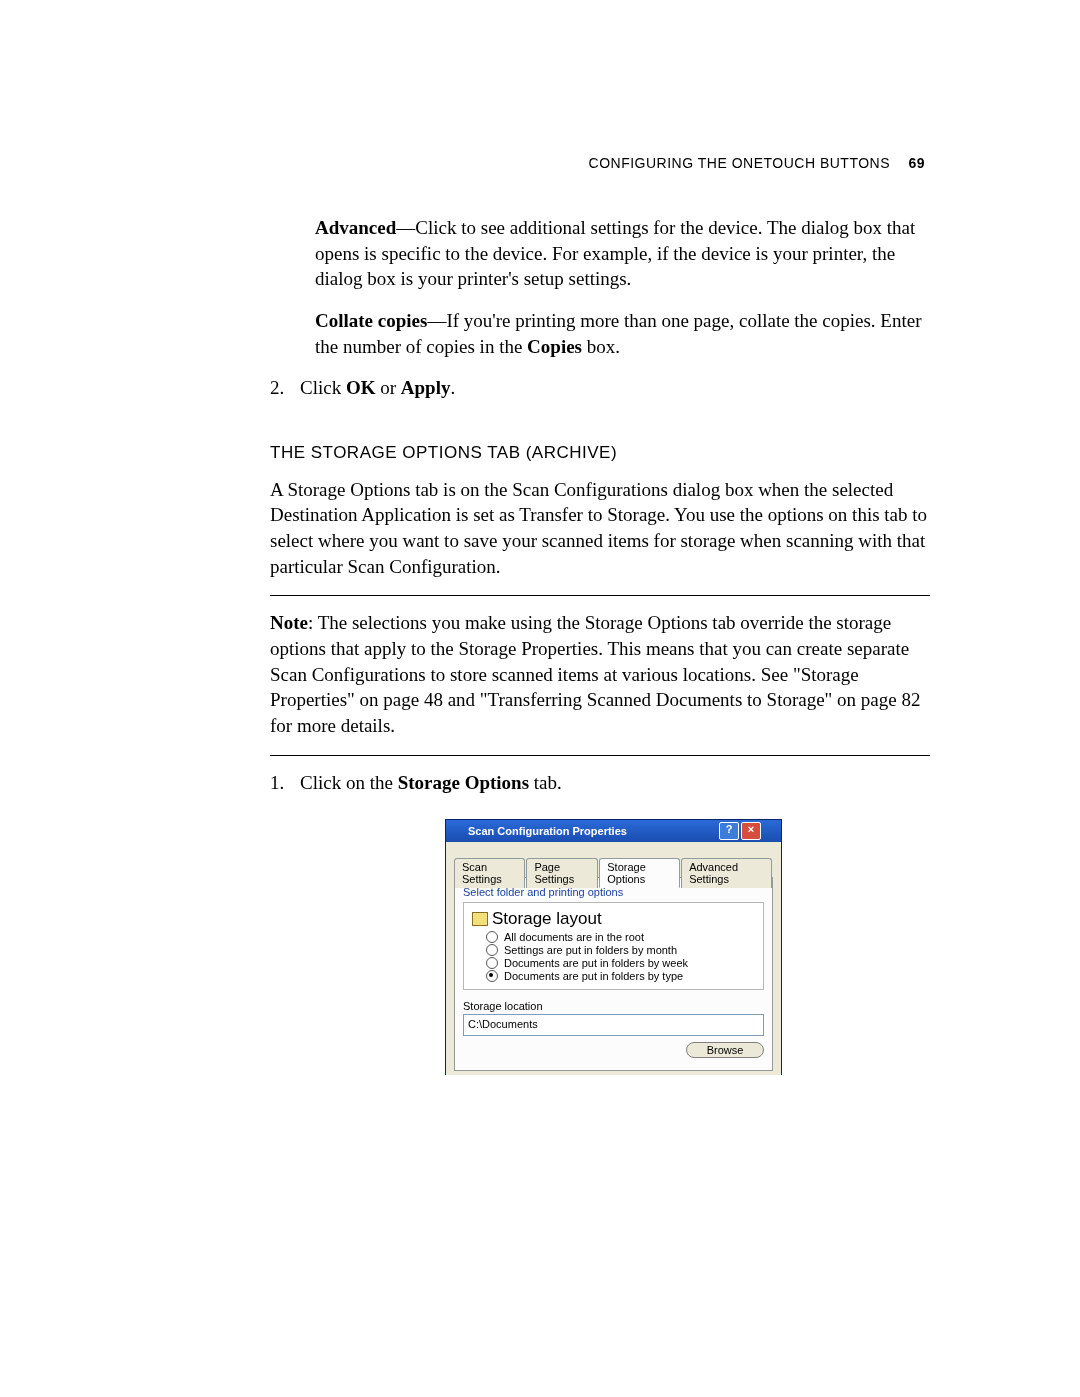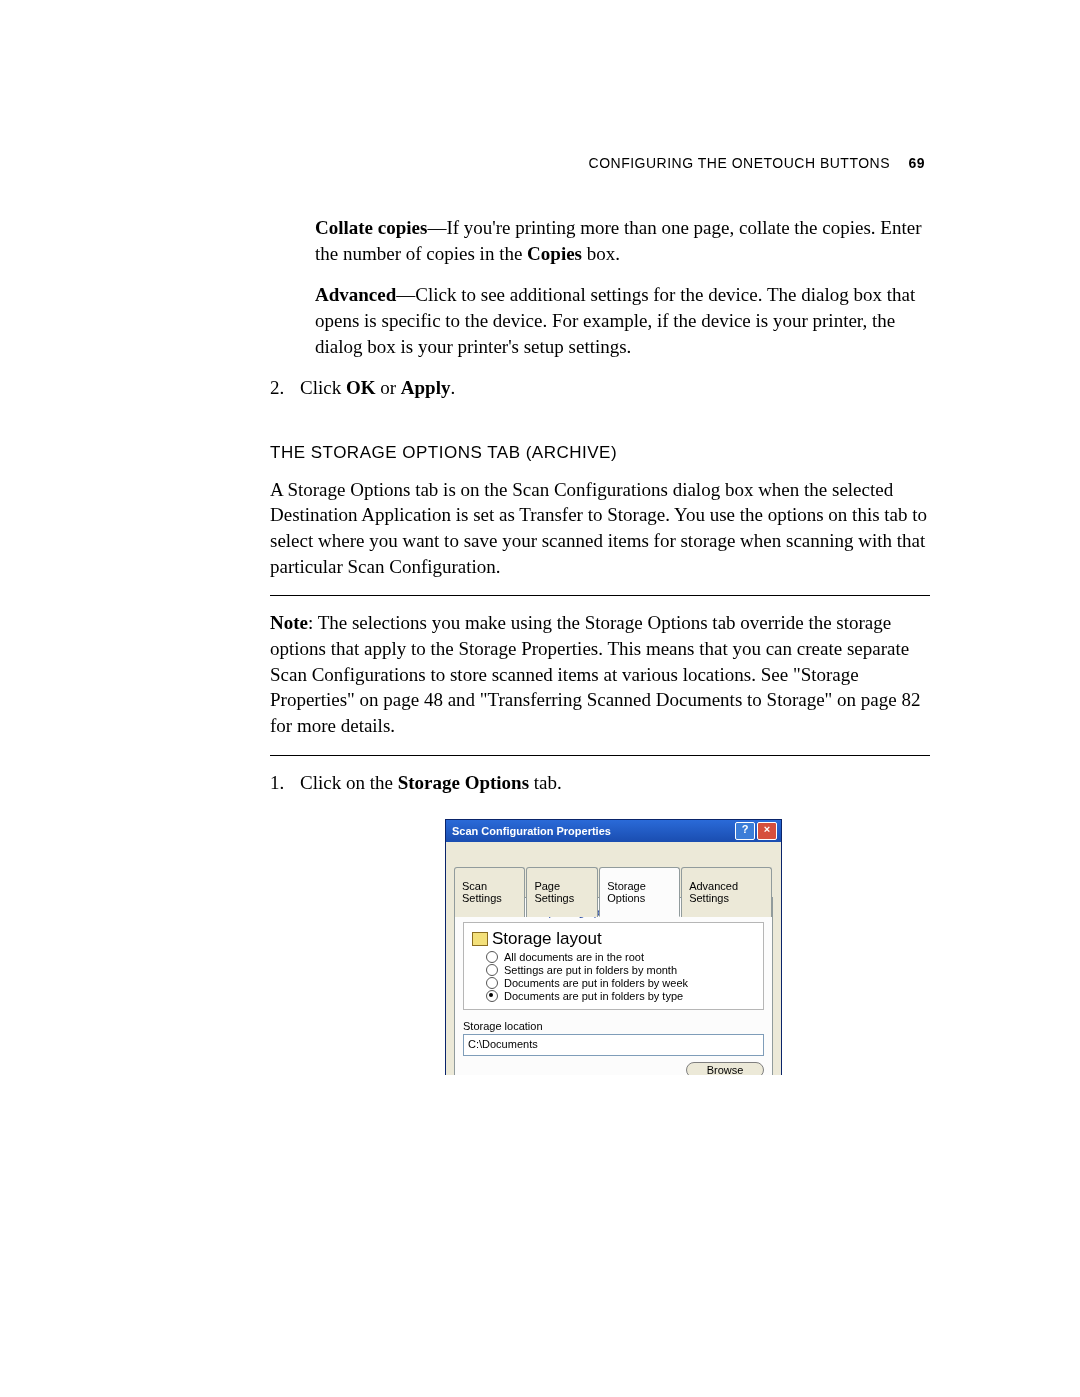--- a/index.html
+++ b/index.html
@@ -54,10 +54,10 @@
   <div class="step-block">
     <div class="step-sub">
       <p class="body-text">
-        <b>Collate copies</b><span>—If you're printing more than one page, collate the copies. Enter the number of copies in the </span><b>Copies</b><span> box.</span>
+        <b>Advanced</b><span>—Click to see additional settings for the device. The dialog box that opens is specific to the device. For example, if the device is your printer, the dialog box is your printer's setup settings.</span>
       </p>
       <p class="body-text">
-        <b>Advanced</b><span>—Click to see additional settings for the device. The dialog box that opens is specific to the device. For example, if the device is your printer, the dialog box is your printer's setup settings.</span>
+        <b>Collate copies</b><span>—If you're printing more than one page, collate the copies. Enter the number of copies in the </span><b>Copies</b><span> box.</span>
       </p>
     </div>
     <div class="step-row">

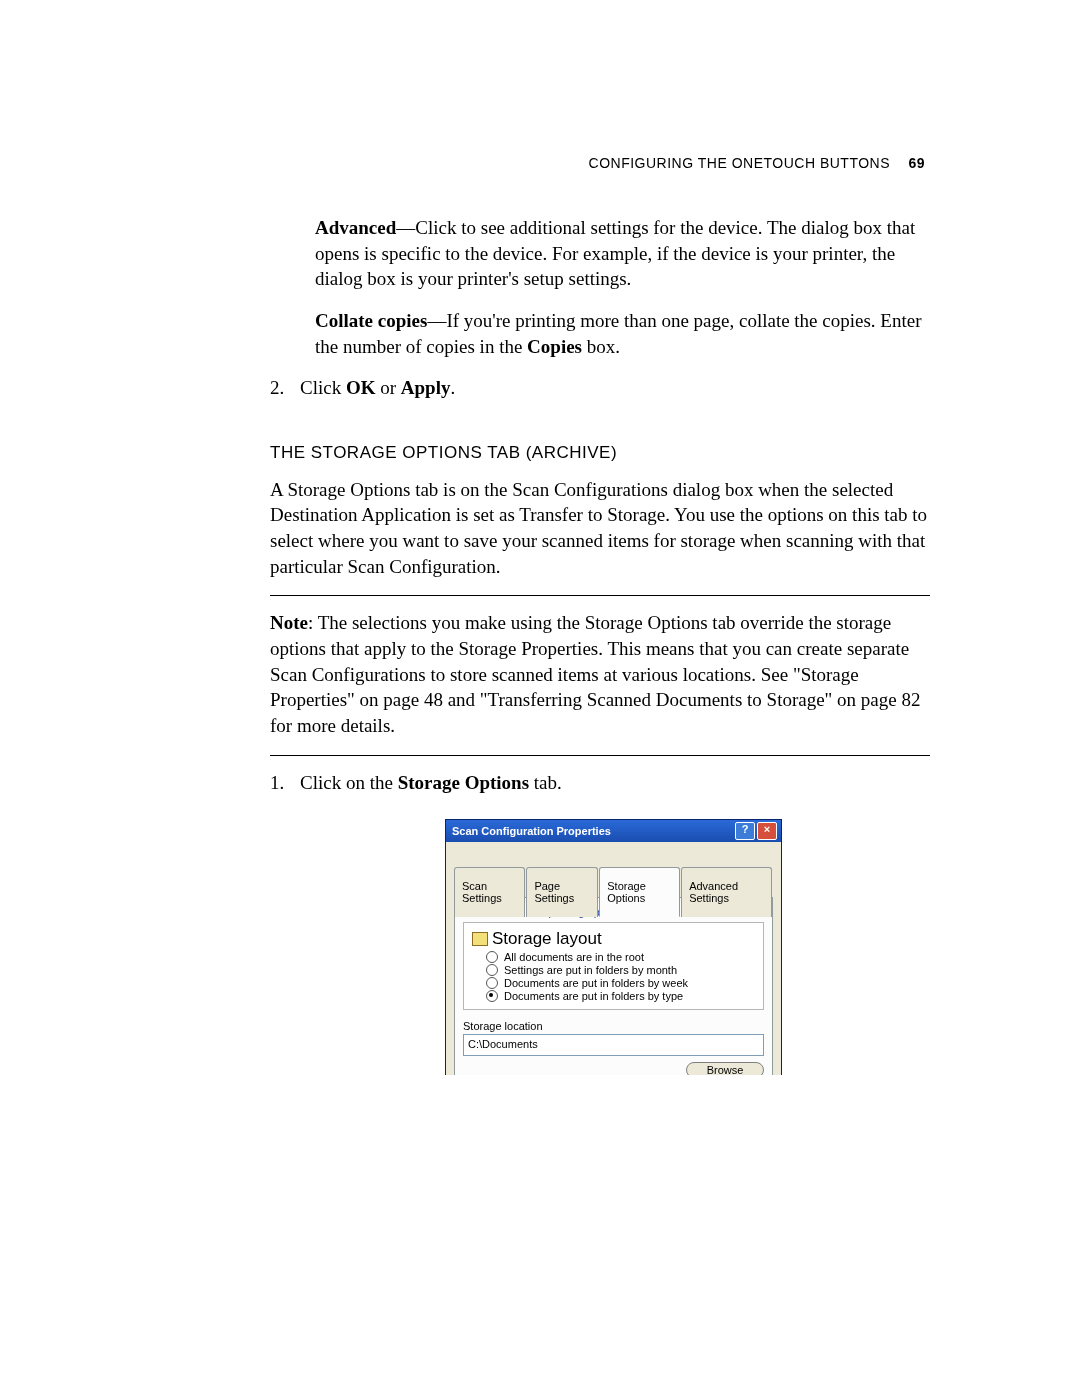--- a/index.html
+++ b/index.html
@@ -18,7 +18,7 @@
   .dialog-wrap{margin:24px 0 0 175px}
   
   .dlg{width:335px;font-family:Tahoma,Arial,sans-serif;font-size:11px;background:#ece9d8;border:1px solid #0a246a}
-  .dlg-title{height:22px;background:linear-gradient(to bottom,#2a6ad8,#1a4db0);display:flex;align-items:center;padding:0 4px;color:#fff;font-weight:bold;font-size:11px}
+  .dlg-title{height:22px;background:linear-gradient(to bottom,#2a6ad8,#1a4db0);display:flex;align-items:center;padding:0 20px;color:#fff;font-weight:bold;font-size:11px}
   .dlg-title-text{flex:1;padding-left:2px}
   .tbarbtn{width:18px;height:16px;margin-left:2px;background:#d64f3d;border:1px solid #fff;color:#fff;font-size:11px;line-height:13px;text-align:center;font-family:Arial;border-radius:2px}
   .tbarbtn.help{background:#3b7dd8}

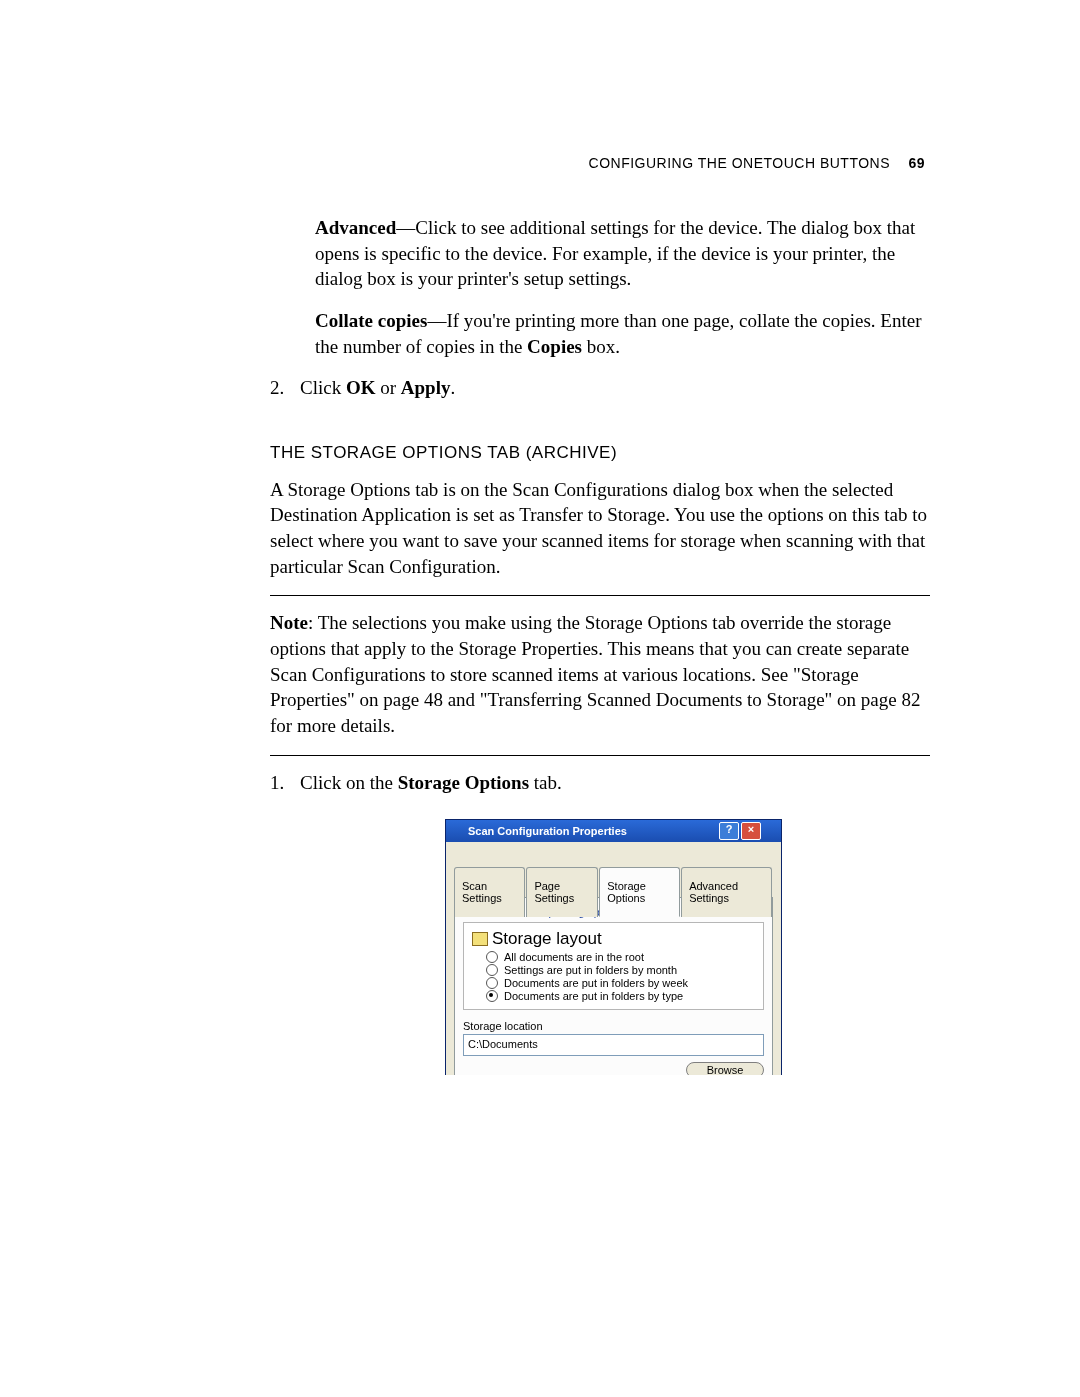--- a/index.html
+++ b/index.html
@@ -24,7 +24,7 @@
   .tbarbtn.help{background:#3b7dd8}
   .dlg-body{padding:6px 8px 8px 8px}
   .tabs{display:flex;gap:0;margin-bottom:-1px}
-  .tab{border:1px solid #919b9c;border-bottom:none;padding:12px 7px;background:#ece9d8;font-size:11px;border-top-left-radius:3px;border-top-right-radius:3px;margin-right:1px;position:relative;top:19px}
+  .tab{border:1px solid #919b9c;border-bottom:none;padding:2px 7px;background:#ece9d8;font-size:11px;border-top-left-radius:3px;border-top-right-radius:3px;margin-right:1px;position:relative;top:10px}
   .tab.active{background:#fcfcfc;font-weight:normal;z-index:2;border-bottom:1px solid #fcfcfc}
   .tabpanel{border:1px solid #919b9c;background:#fcfcfc;padding:8px 8px 12px 8px}
   .fieldset-label{color:#1a3fa0;font-size:11px;margin-bottom:4px}

